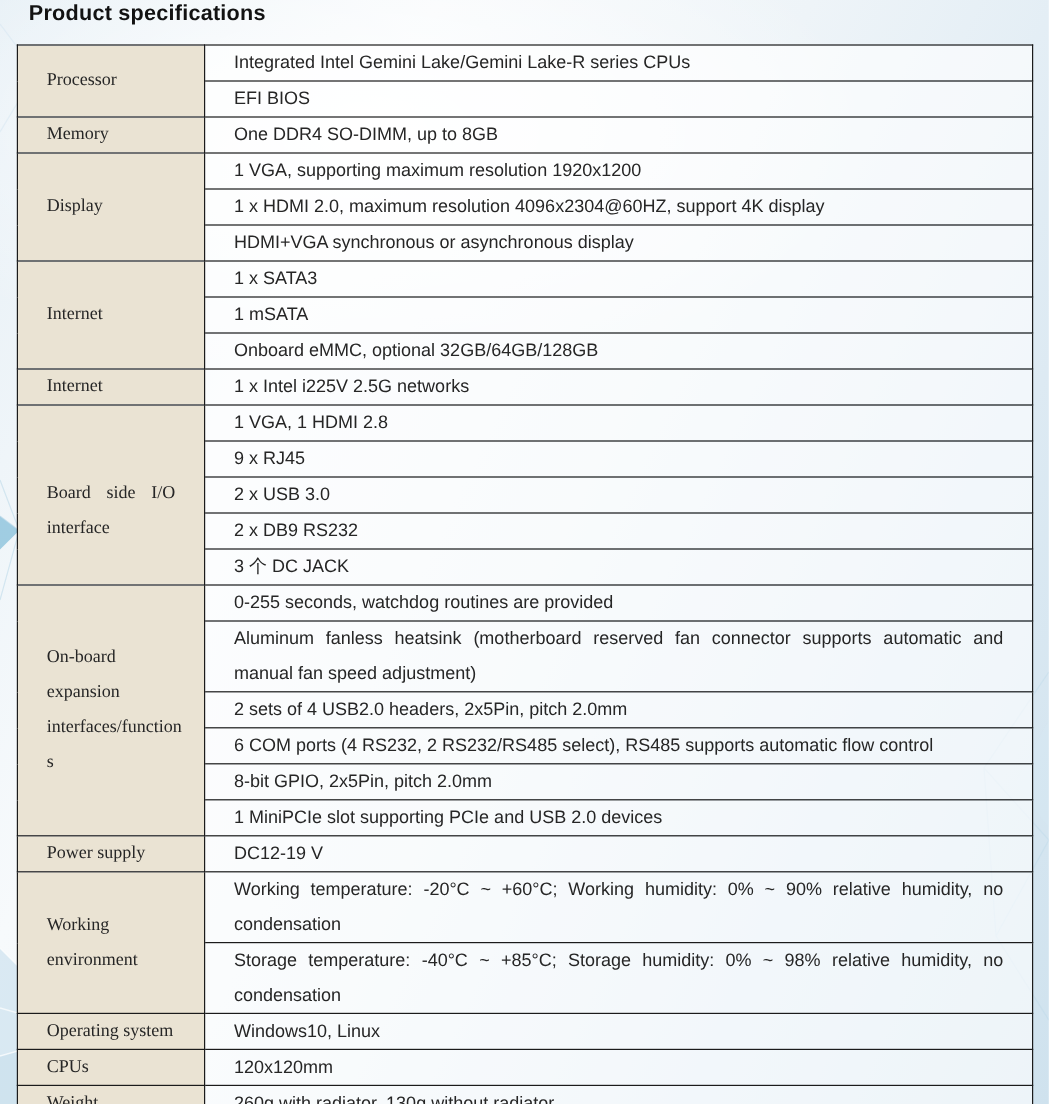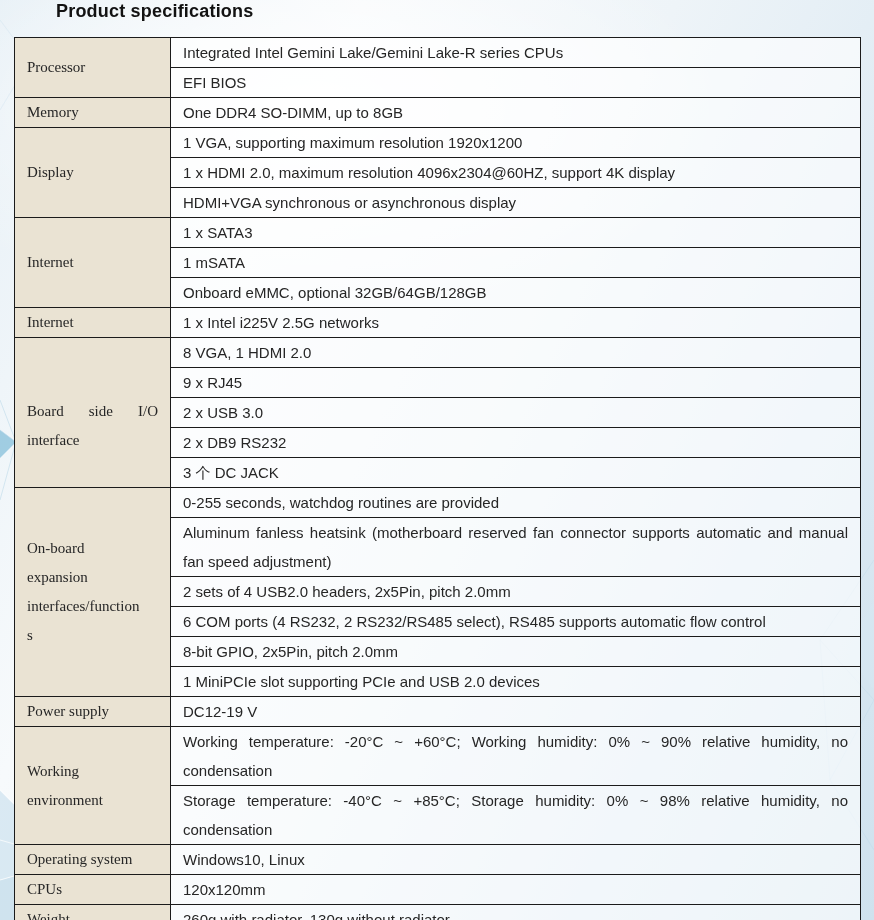--- a/index.html
+++ b/index.html
@@ -12,7 +12,7 @@
   }
   .bg-decor{position:absolute;left:0;top:0;width:874px;height:920px;z-index:0;}
   .page-title{
-    position:absolute;left:56px;top:1px;z-index:2;
+    position:absolute;left:24px;top:1px;z-index:2;
     font-size:18px;font-weight:bold;color:#121212;letter-spacing:0.2px;
   }
   table.specs{

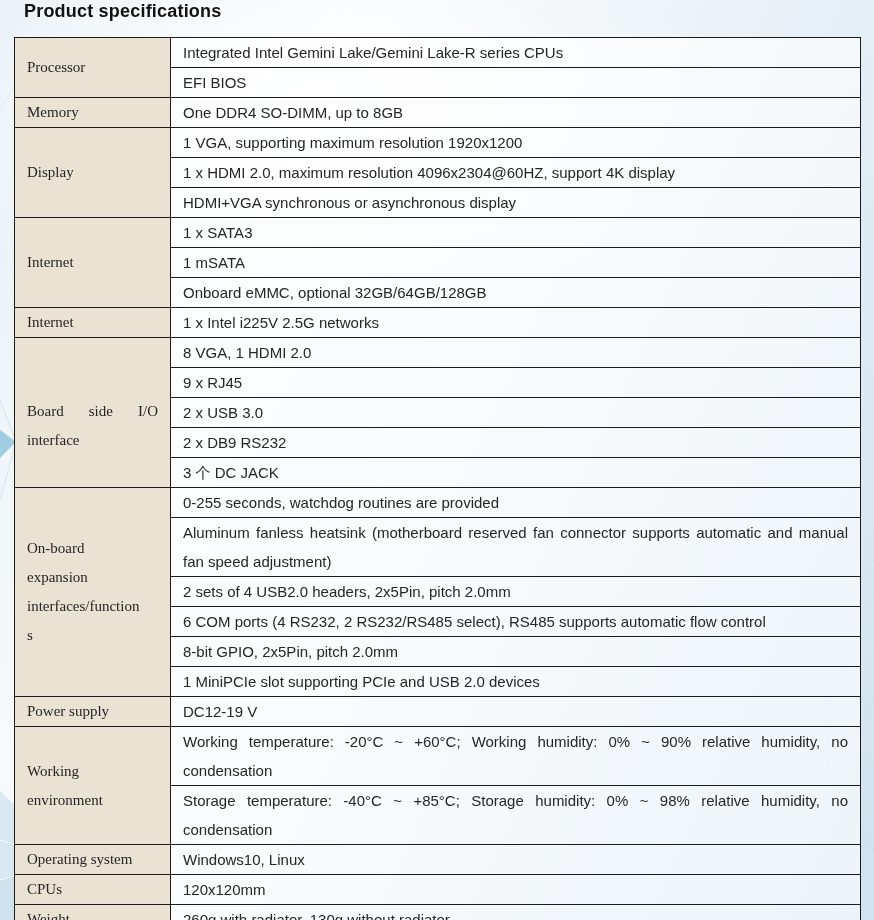--- a/index.html
+++ b/index.html
@@ -22,7 +22,7 @@
   }
   table.specs td{
     border:1px solid #1b1b1b;
-    padding:0 12px;
+    padding:0 24px;
     vertical-align:middle;
     overflow:hidden;
   }

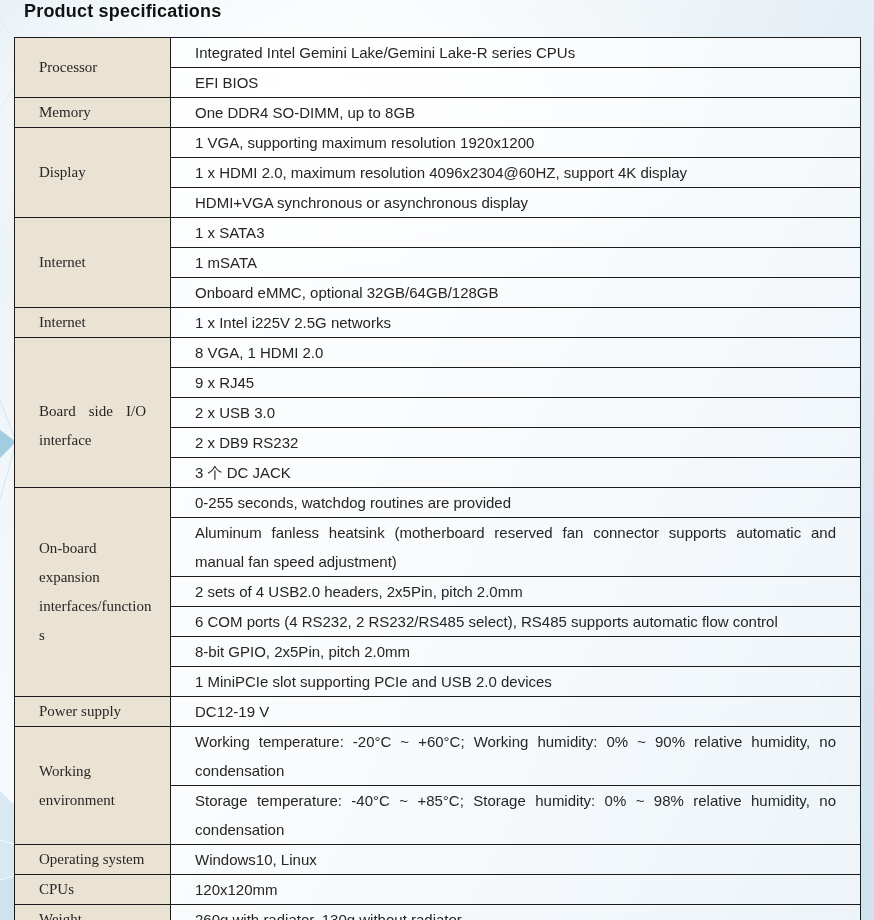--- a/index.html
+++ b/index.html
@@ -143,7 +143,7 @@
             <div>interface</div>
           </div>
       </td>
-      <td class="value">8 VGA, 1 HDMI 2.0</td>
+      <td class="value">1 VGA, 1 HDMI 2.8</td>
     </tr>
     <tr class="s">
       <td class="value">9 x RJ45</td>

